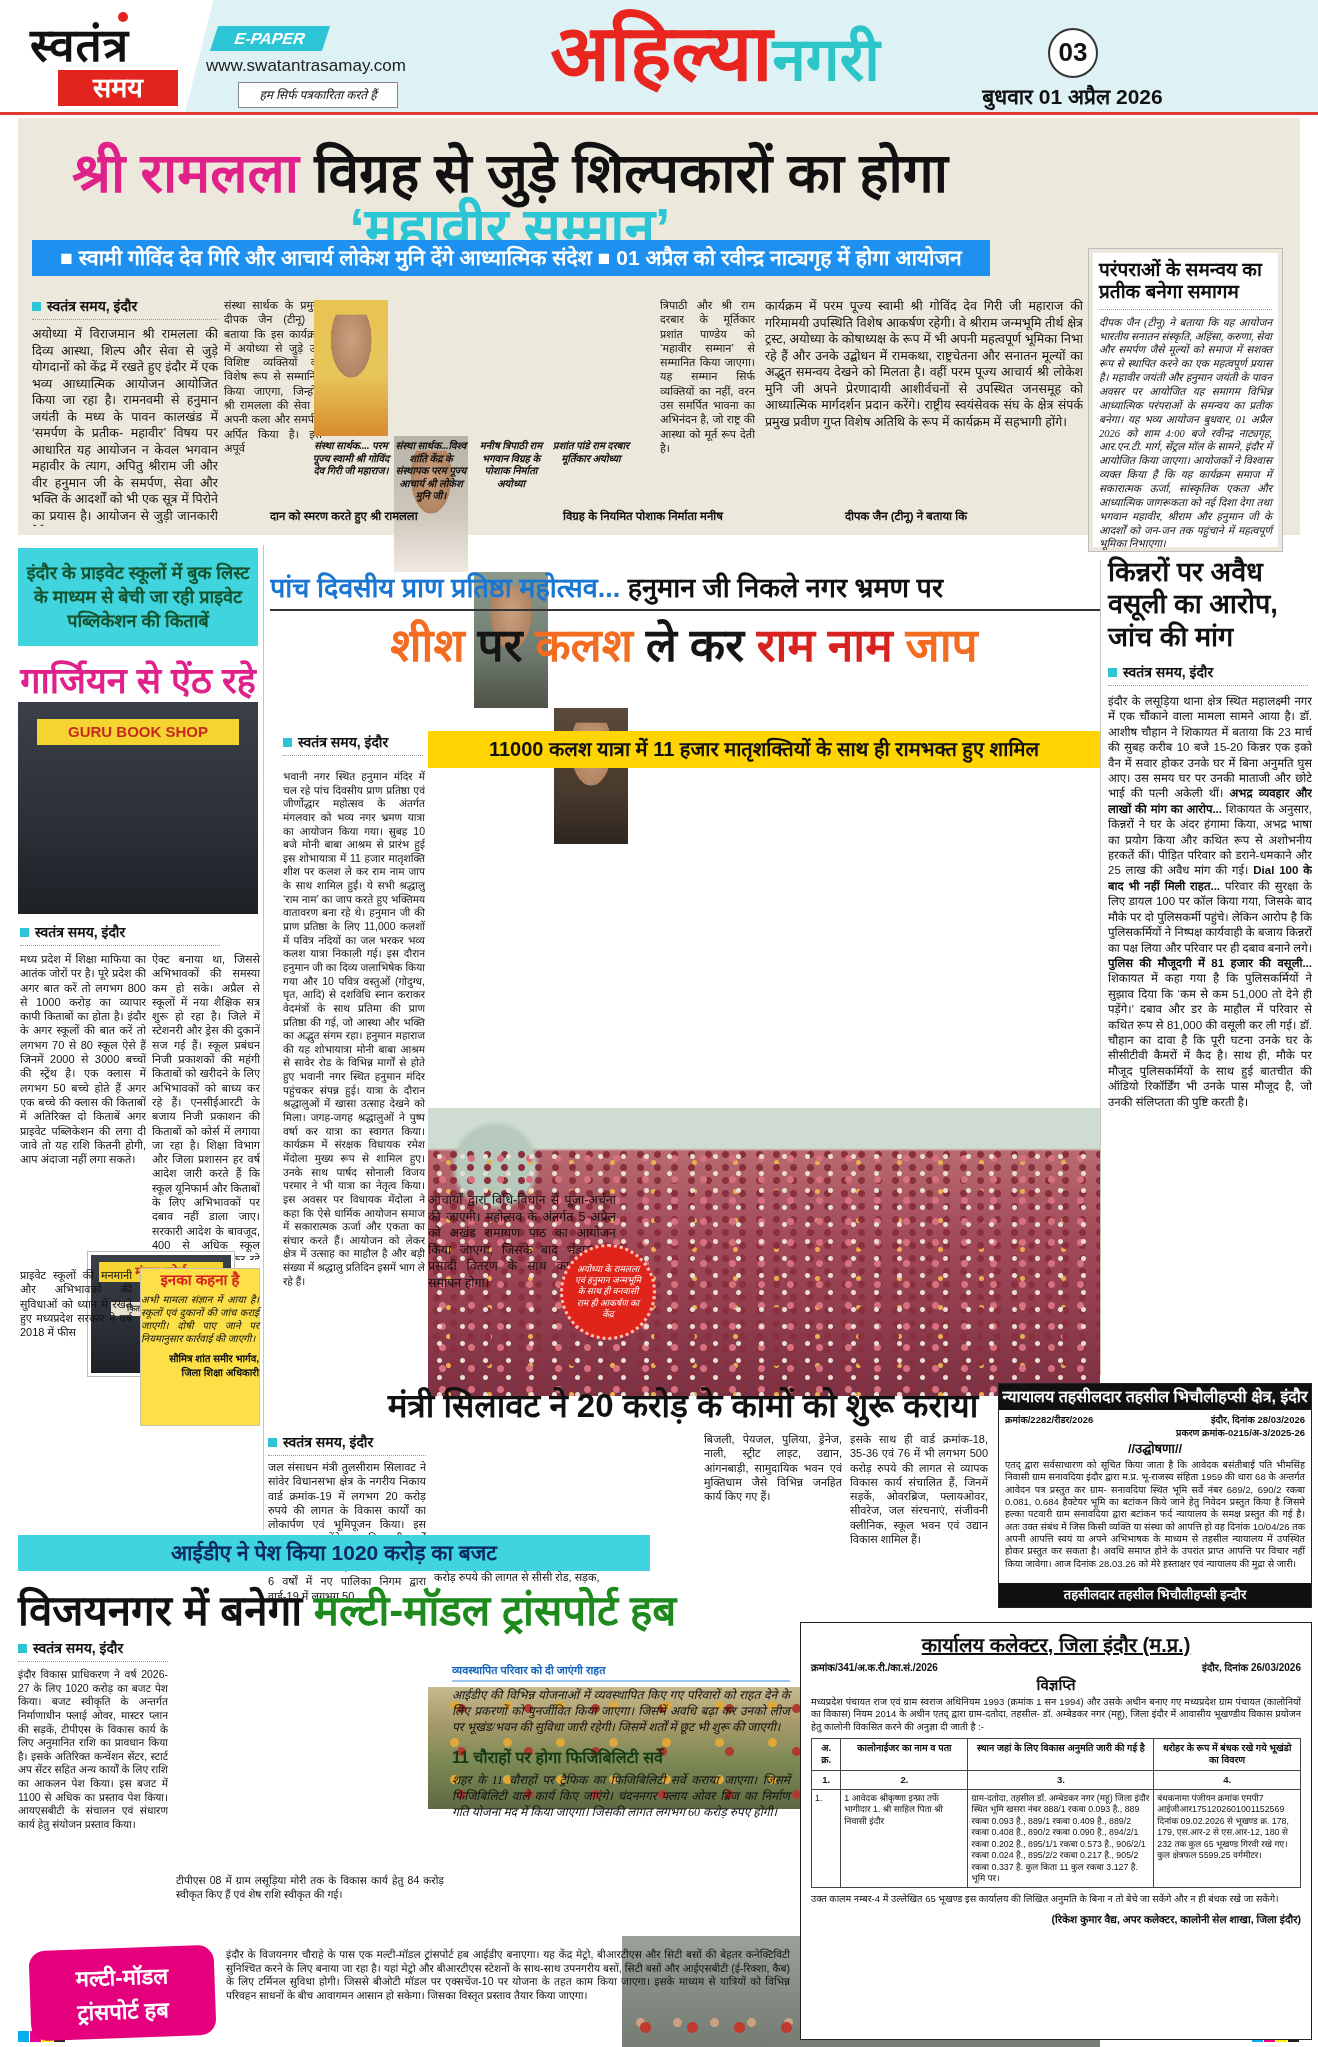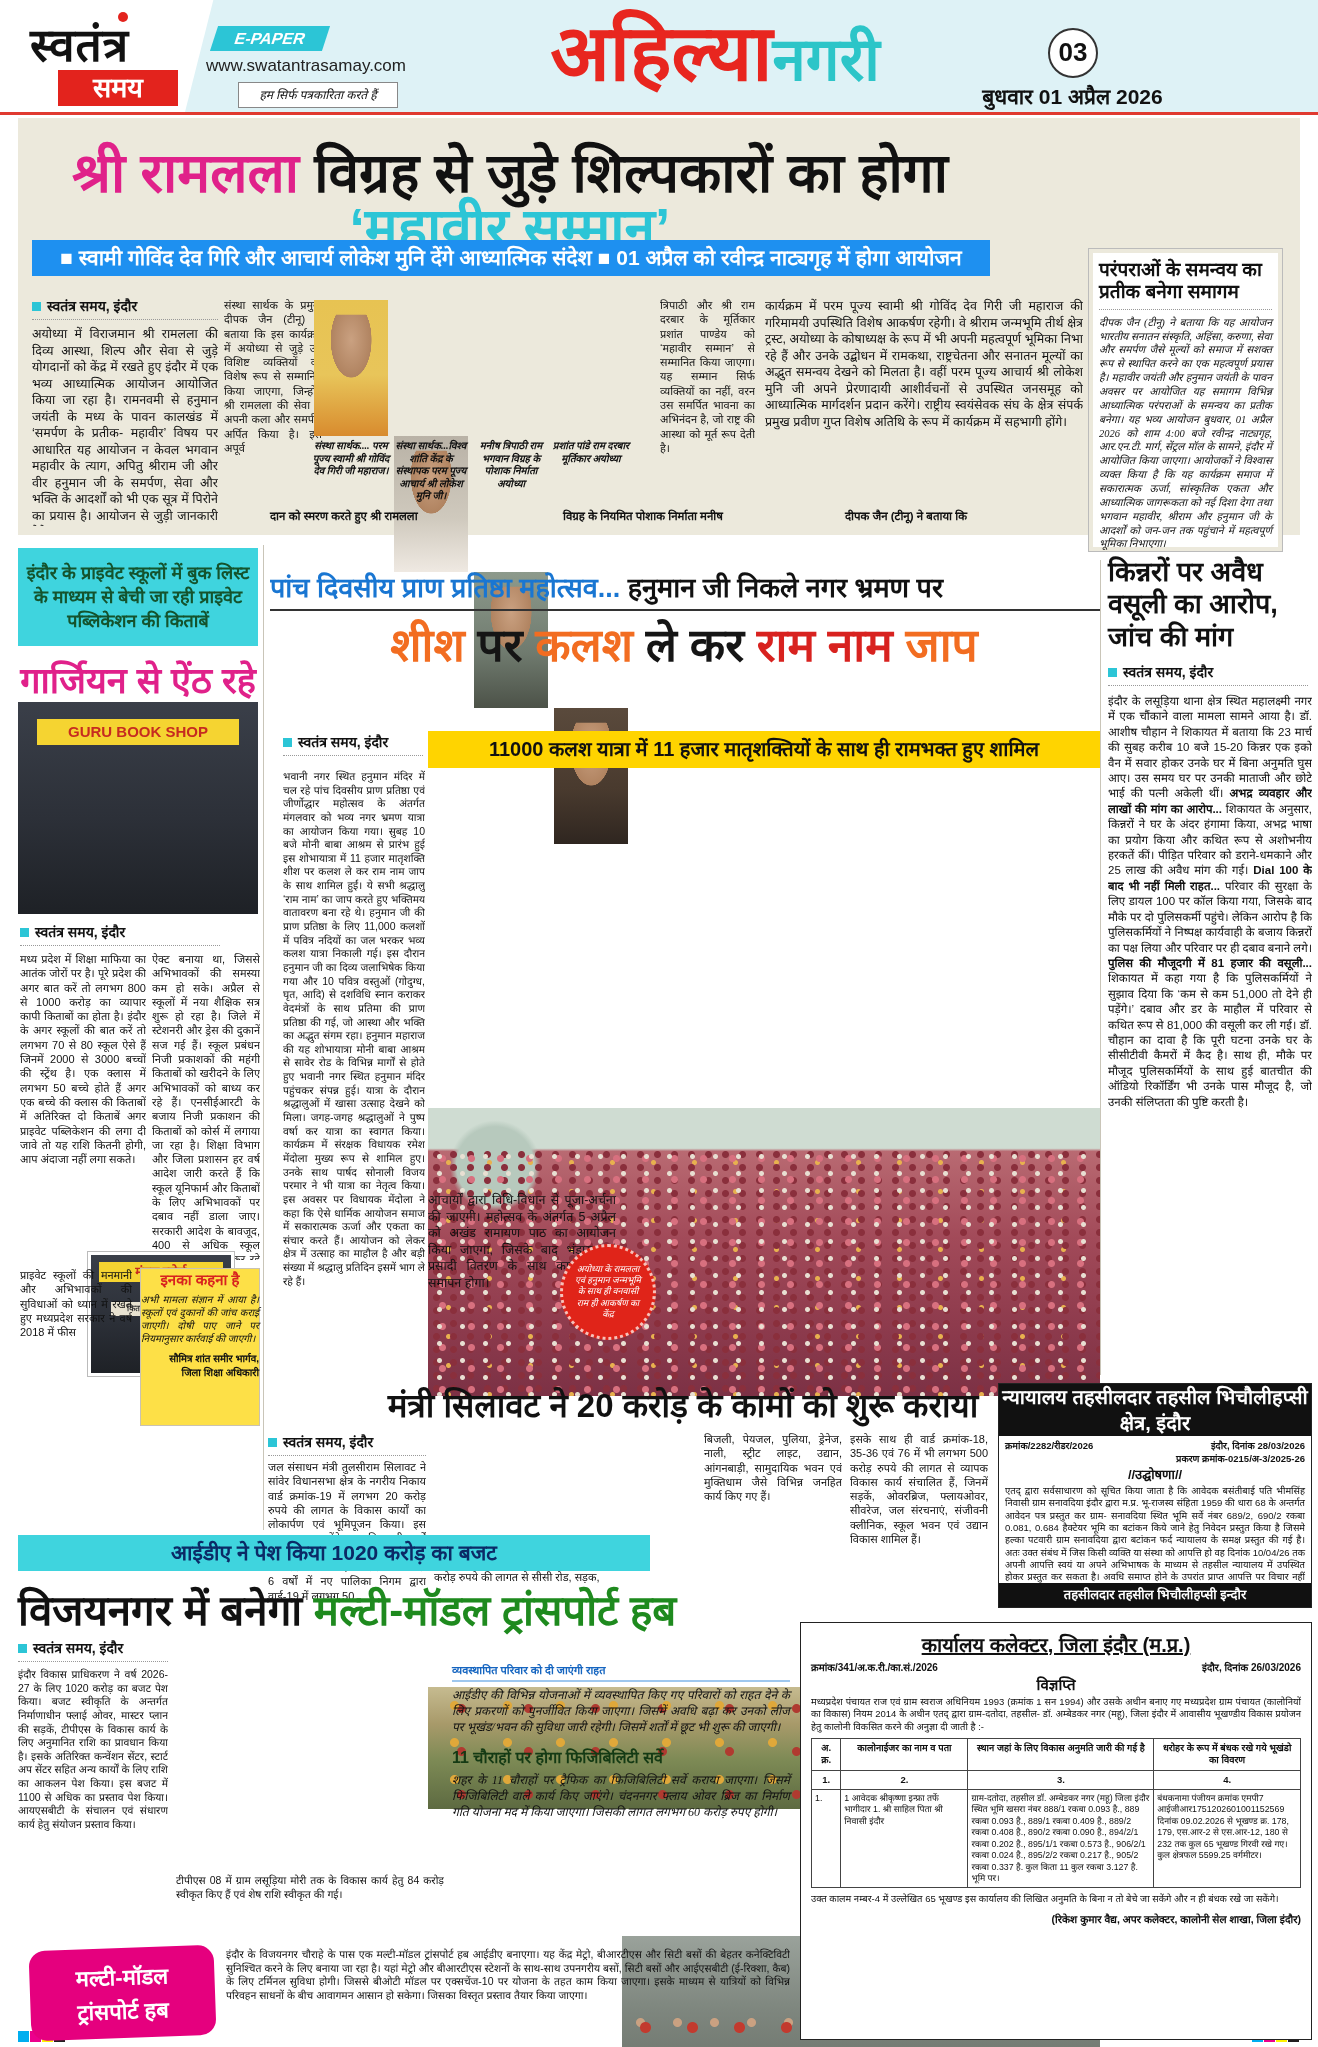--- a/index.html
+++ b/index.html
@@ -244,7 +244,7 @@
   <div class="abs body11 jt" style="left:850px;top:1432px;width:138px;height:186px;overflow:hidden;">इसके साथ ही वार्ड क्रमांक-18, 35-36 एवं 76 में भी लगभग 500 करोड़ रुपये की लागत से व्यापक विकास कार्य संचालित हैं, जिनमें सड़कें, ओवरब्रिज, फ्लायओवर, सीवरेज, जल संरचनाएं, संजीवनी क्लीनिक, स्कूल भवन एवं उद्यान विकास शामिल हैं।</div>
 
   <div class="abs notice" style="left:998px;top:1383px;width:314px;height:225px;">
-    <div class="nbar" style="font-size:20px;line-height:26px;">न्यायालय तहसीलदार तहसील भिचौलीहप्सी क्षेत्र, इंदौर</div>
+    <div class="nbar" style="font-size:16px;line-height:26px;">न्यायालय तहसीलदार तहसील भिचौलीहप्सी क्षेत्र, इंदौर</div>
     <div style="display:flex;justify-content:space-between;padding:3px 6px 0 6px;">
       <div style="font-size:9.5px;font-weight:bold;">क्रमांक/2282/रीडर/2026</div>
       <div style="text-align:right;">

